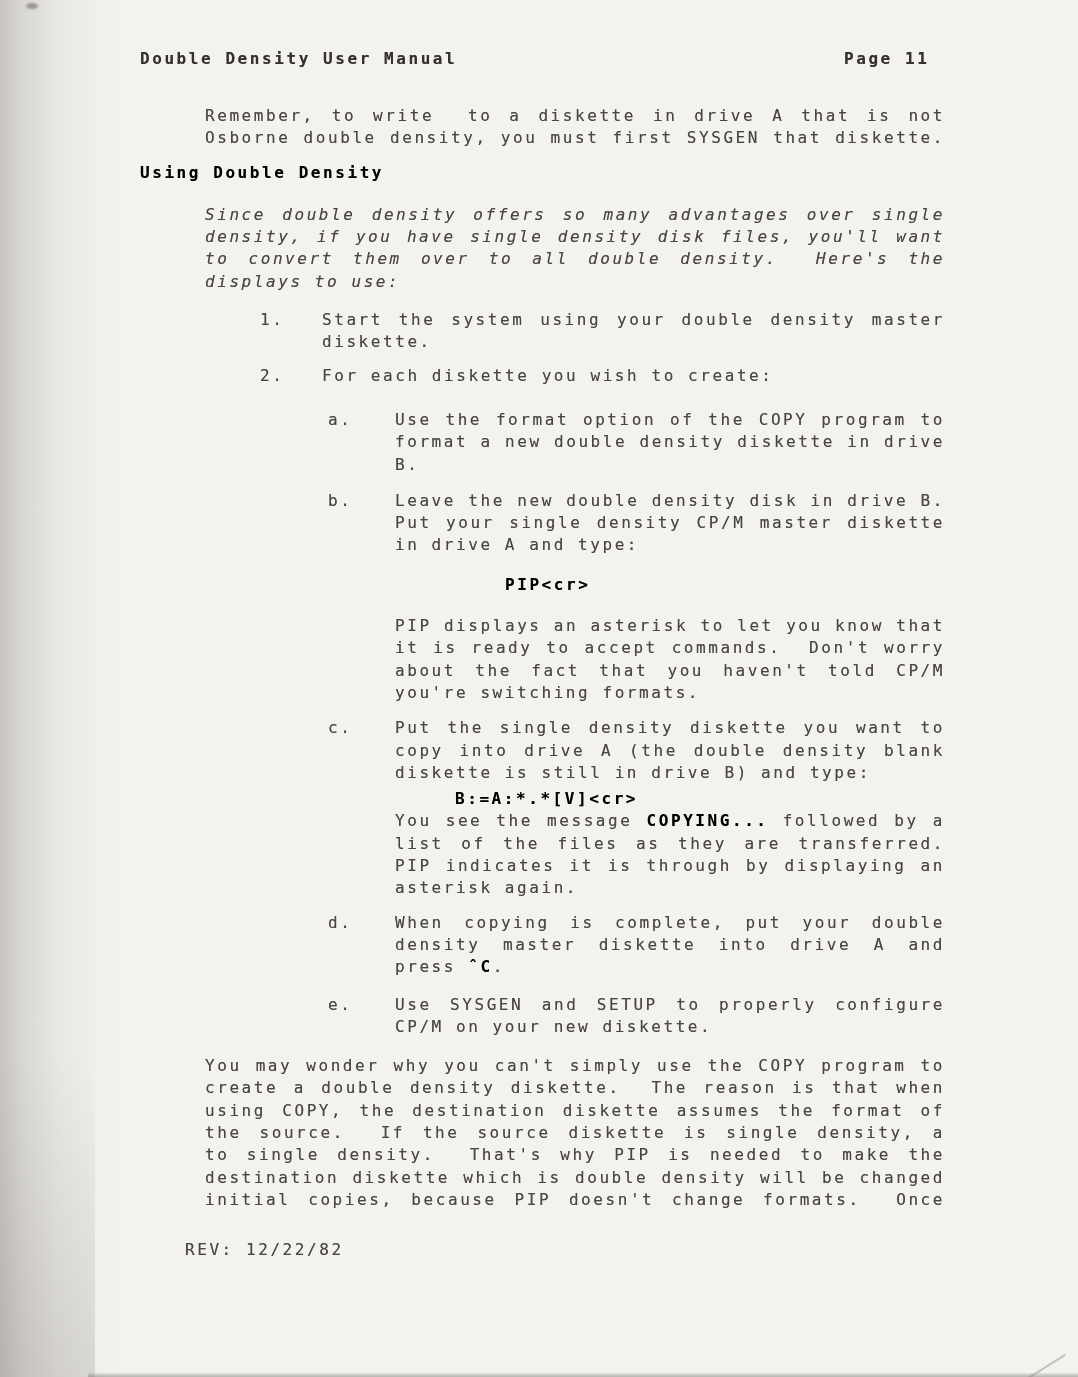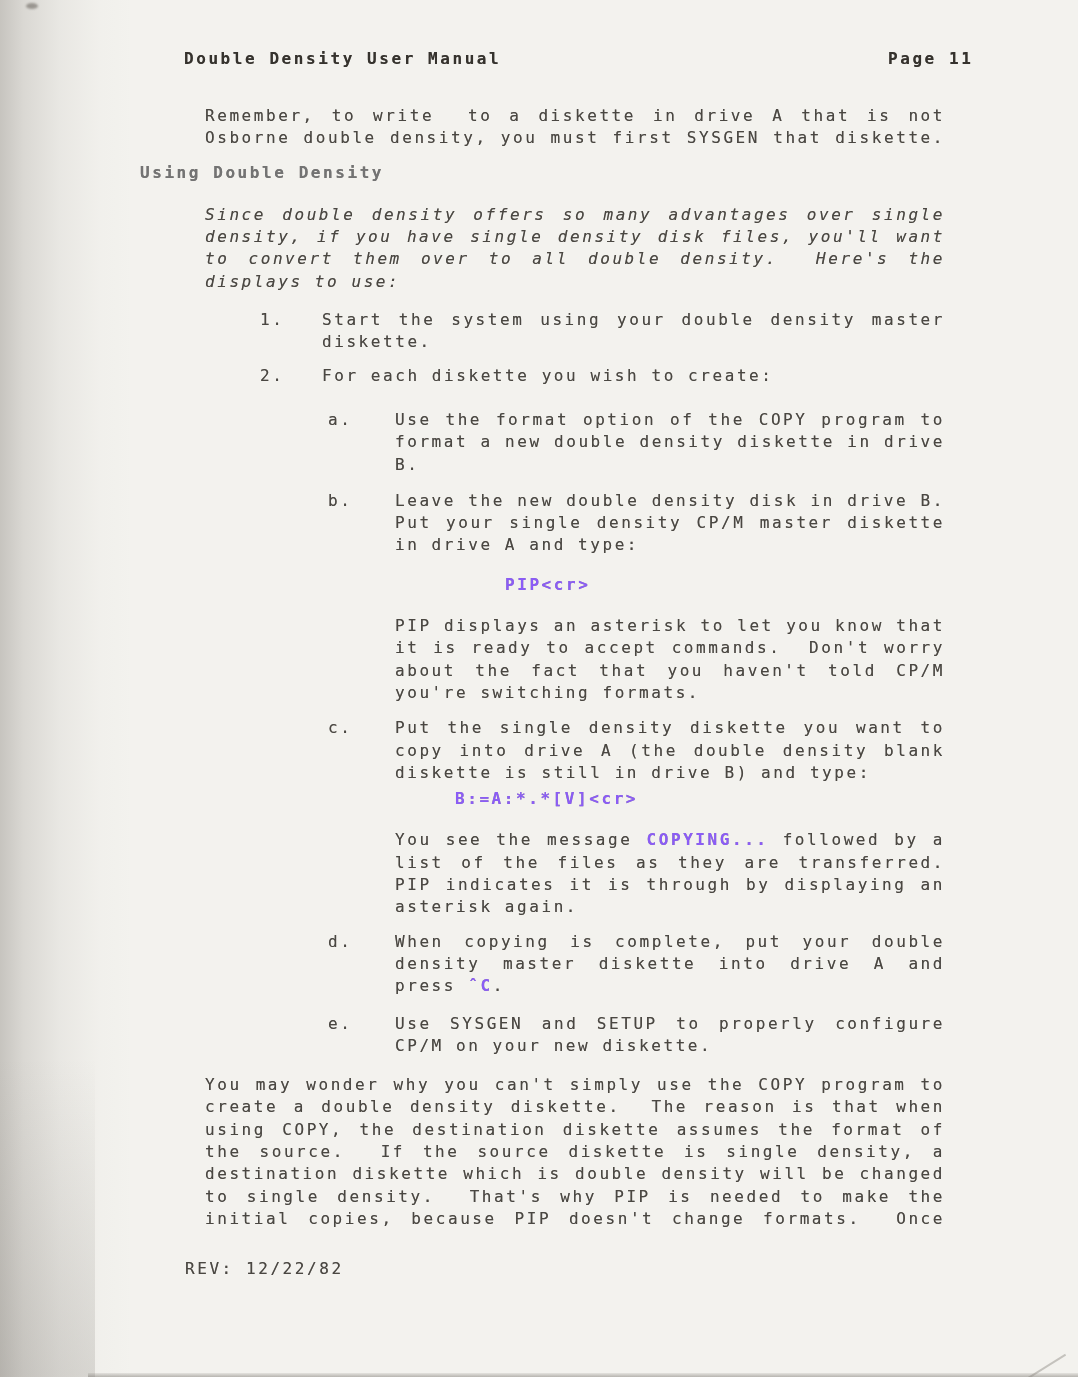--- a/index.html
+++ b/index.html
@@ -29,7 +29,7 @@
   .scratch-bottom-right{position:absolute;right:8px;bottom:6px;width:58px;height:2px;
     background:rgba(140,135,128,0.45);transform:rotate(-32deg);}
   
-  .header{position:relative;height:23px;font-weight:700;color:#35322d;margin-left:44px;}
+  .header{position:relative;height:23px;font-weight:700;color:#35322d;}
   .pagelabel{position:absolute;left:704px;top:0;}
   
   #doc{display:flow-root;width:805px;}

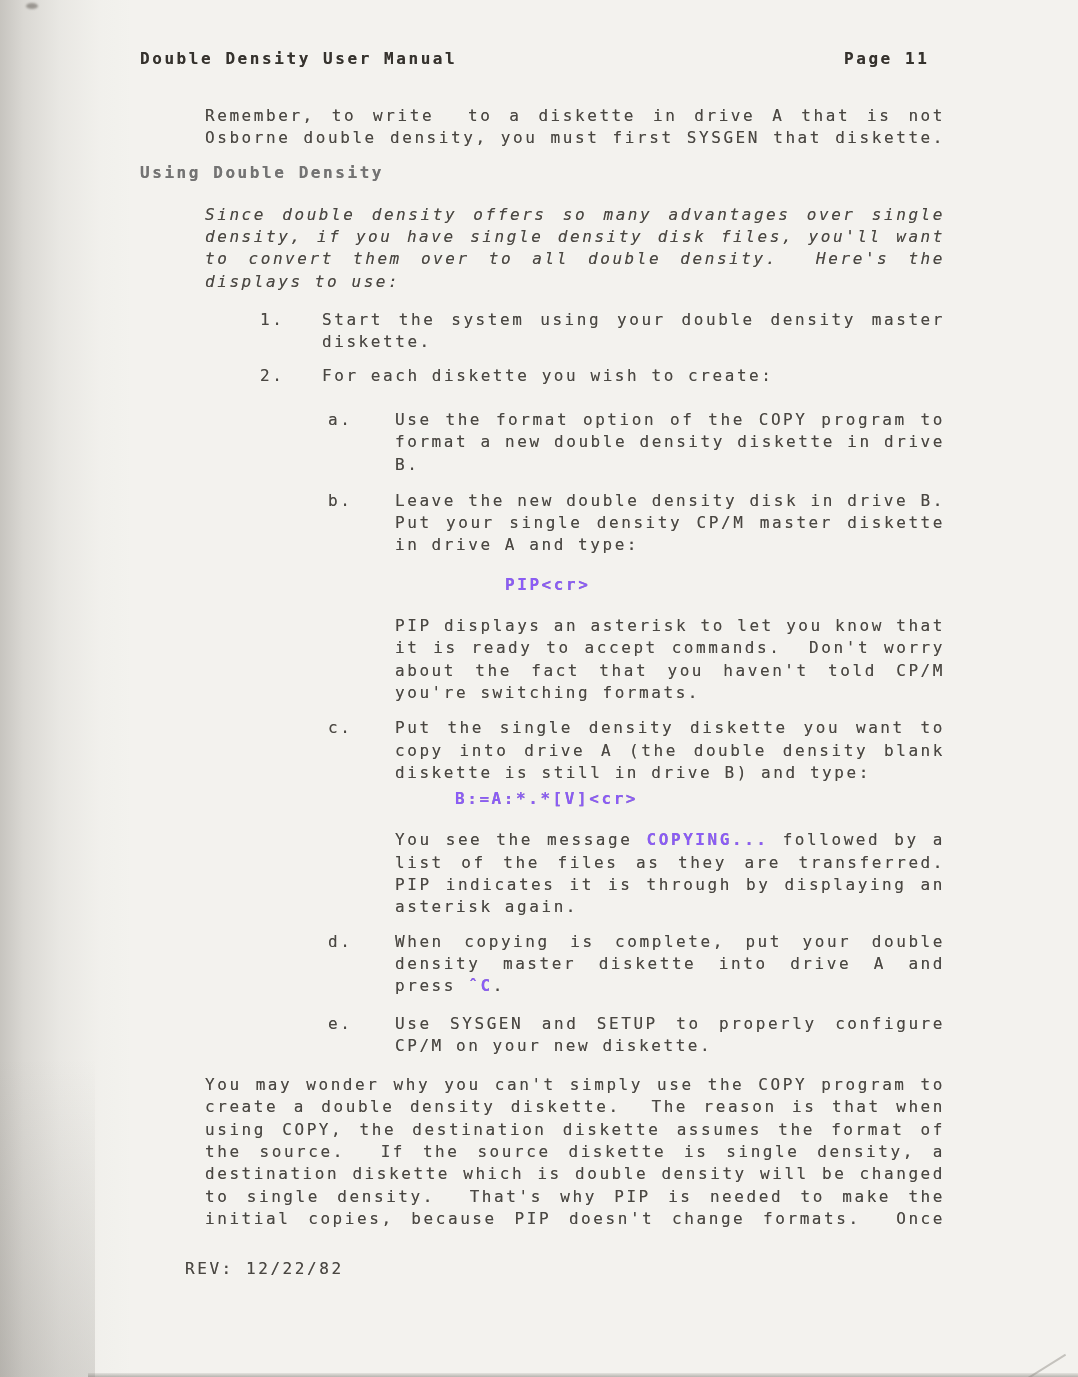--- a/index.html
+++ b/index.html
@@ -38,7 +38,7 @@
   .p2 {margin-left:255px;width:550px;}
   .li1{margin-left:182px;width:623px;}
   .li2{margin-left:255px;width:550px;}
-  .h  {margin-left:0;font-weight:700;color:#737373;}
+  .h  {margin-left:0;font-weight:700;color:#000000;}
   .cmd{font-weight:700;color:#35322d;}
   .marker{position:absolute;}
   .li1 > .marker{left:-62px;top:0;}

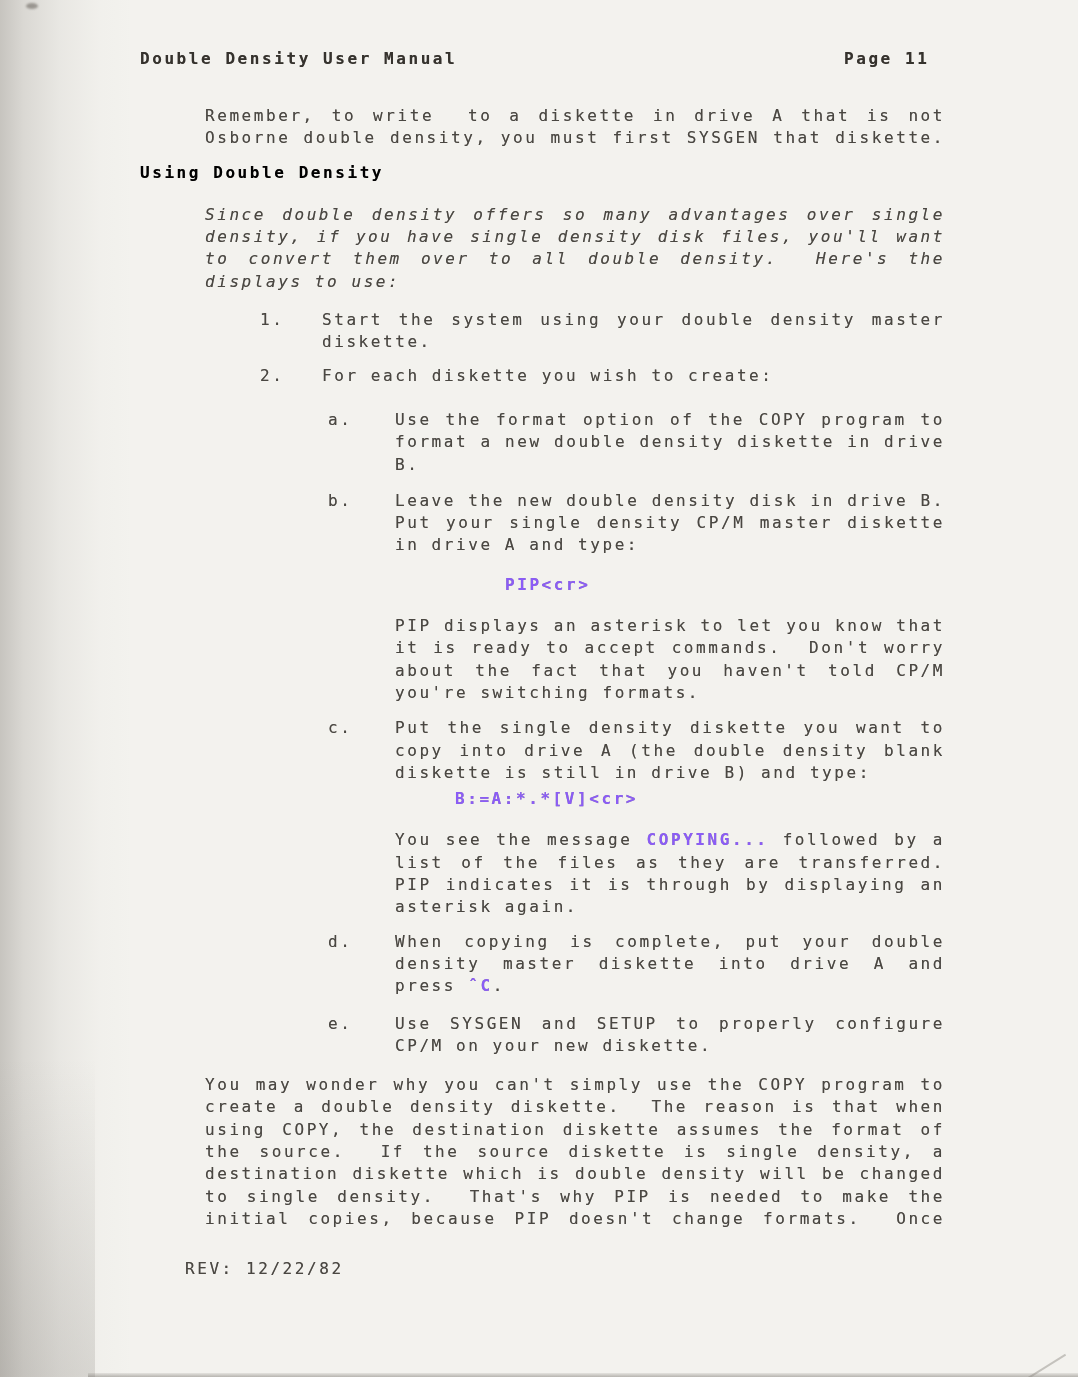--- a/index.html
+++ b/index.html
@@ -45,7 +45,7 @@
   .li2 > .marker{left:-67px;top:0;}
   .line{min-height:22.3px;}
   .line.j{text-align:justify;text-align-last:justify;text-justify:inter-word;}
-  .b{font-weight:700;color:#8b5cf6;}
+  .b{font-weight:700;color:#000000;}
   
   .footer{margin-top:28px;margin-left:45px;}
 </style>

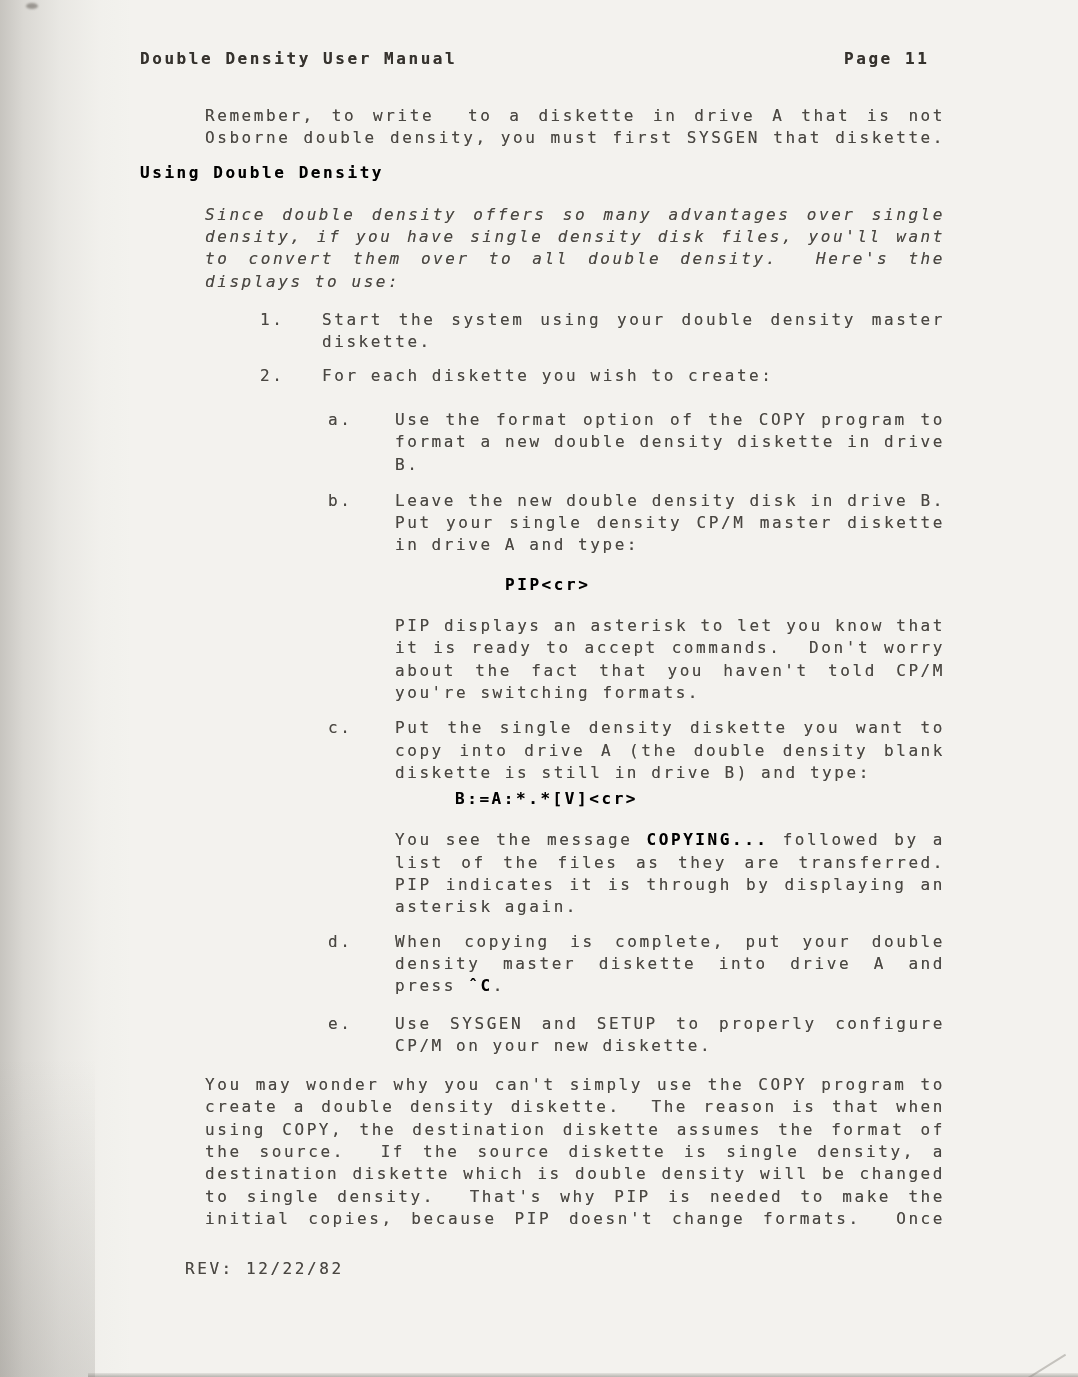--- a/index.html
+++ b/index.html
@@ -117,7 +117,7 @@
       <div class="blk cmd" style="margin-top: 4px; margin-left: 315px;">
         <div class="line"><span class="b">B:=A:*.*[V]&lt;cr&gt;</span></div>
       </div>
-      <div class="blk p2" style="margin-top: 19px;">
+      <div class="blk p2" style="">
         <div class="line j"><span>You see the message </span><span class="b">COPYING...</span><span> followed by a</span></div>
         <div class="line j"><span>list of the files as they are transferred.</span></div>
         <div class="line j"><span>PIP indicates it is through by displaying an</span></div>

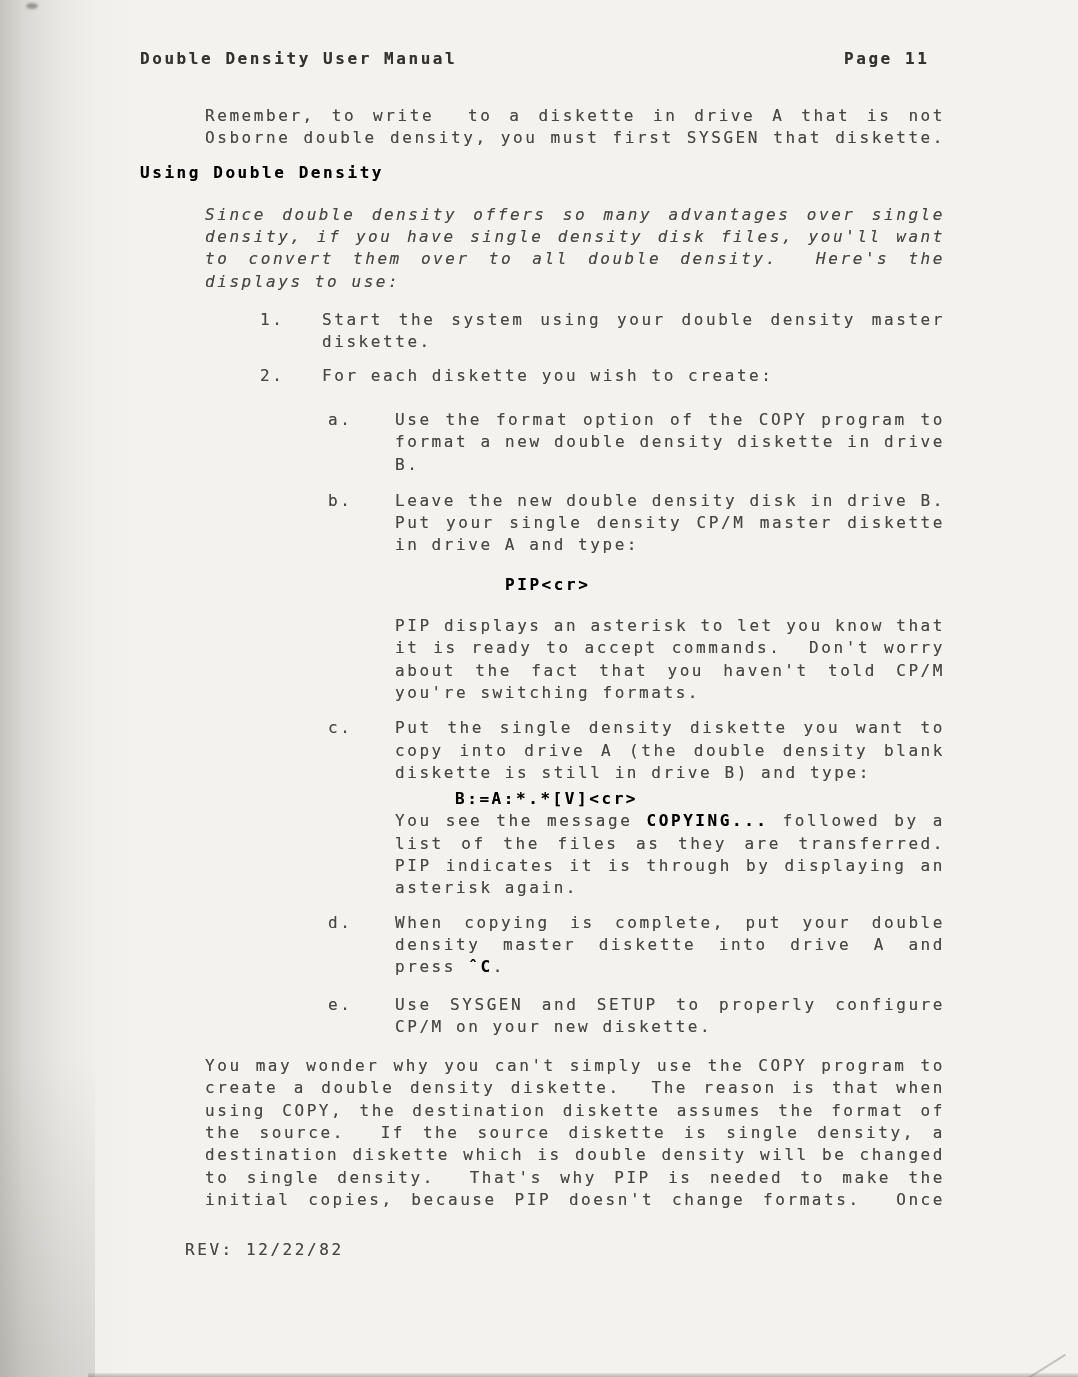--- a/index.html
+++ b/index.html
@@ -139,8 +139,8 @@
         <div class="line j"><span>create a double density diskette.&nbsp; The reason is that when</span></div>
         <div class="line j"><span>using COPY, the destination diskette assumes the format of</span></div>
         <div class="line j"><span>the source.&nbsp; If the source diskette is single density, a</span></div>
+        <div class="line j"><span>to single density.&nbsp; That's why PIP is needed to make the</span></div>
         <div class="line j"><span>destination diskette which is double density will be changed</span></div>
-        <div class="line j"><span>to single density.&nbsp; That's why PIP is needed to make the</span></div>
         <div class="line j"><span>initial copies, because PIP doesn't change formats.&nbsp; Once</span></div>
       </div>
     </div>

